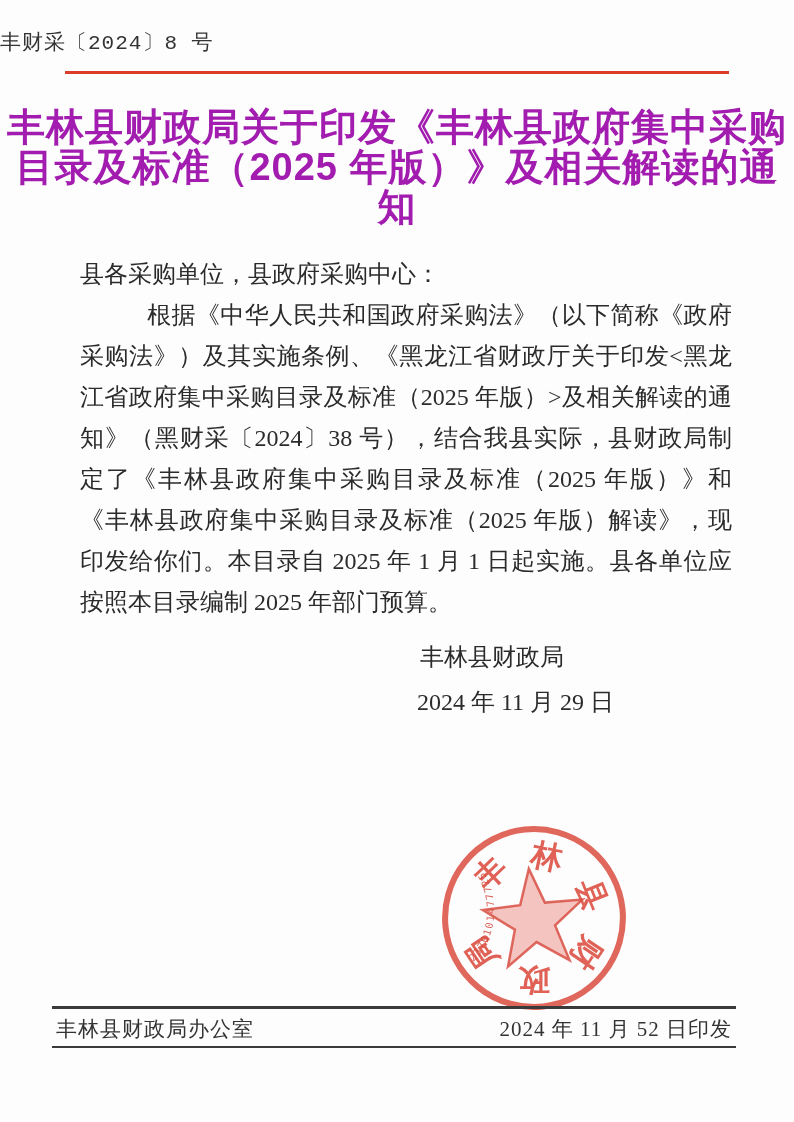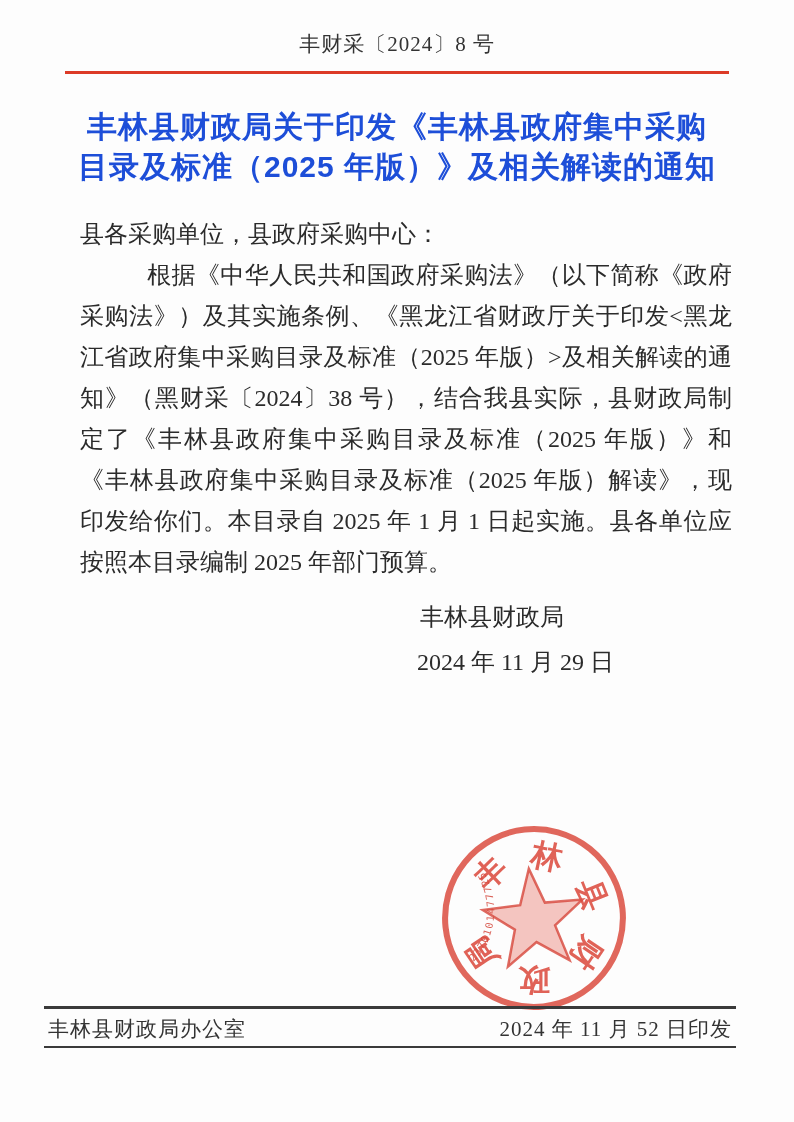--- a/index.html
+++ b/index.html
@@ -30,11 +30,12 @@
   }
   .doc-number{
     margin-top:32px;
-    text-align:center;
+    text-align:left;
     font-size:21px;
     line-height:24px;
     color:#333;
     letter-spacing:1px;
+    font-family:Liberation Mono, monospace;
   }
   .red-rule{
     width:664px;

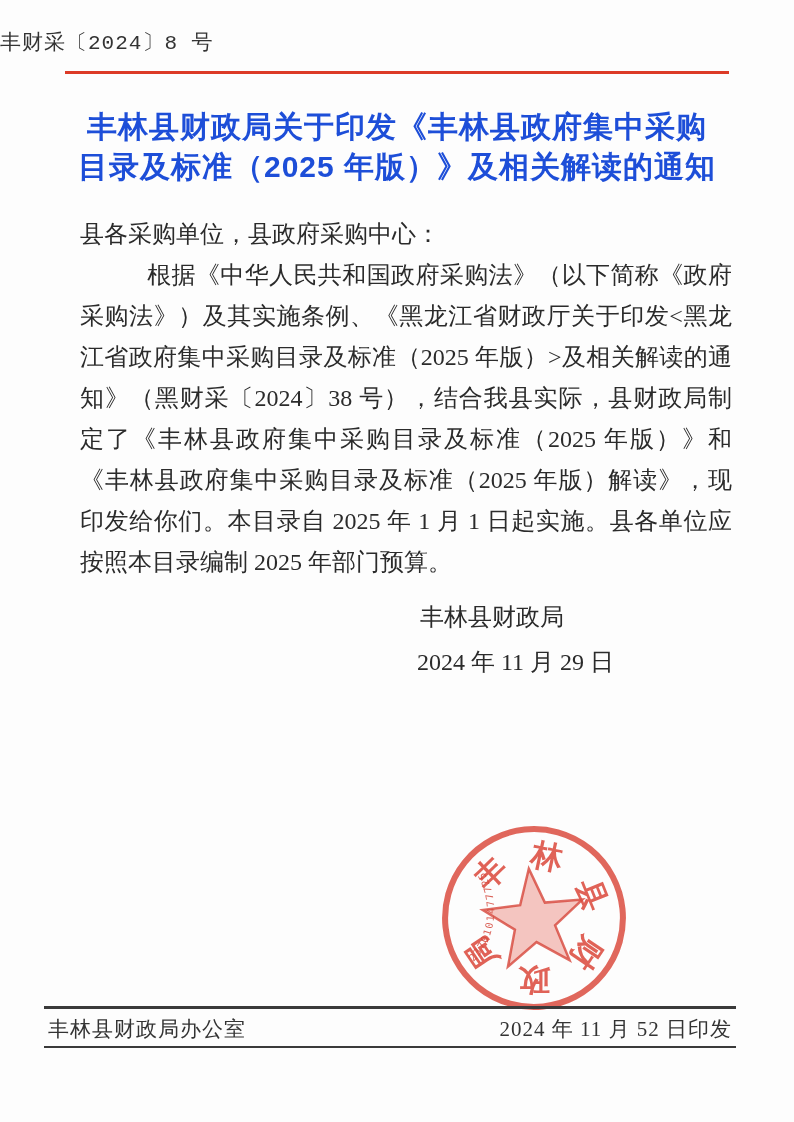--- a/index.html
+++ b/index.html
@@ -49,9 +49,9 @@
     text-align:center;
     font-family:"Liberation Sans","DejaVu Sans",sans-serif;
     font-weight:bold;
-    font-size:30px;
+    font-size:38px;
     line-height:40px;
-    color:#1d4ed8;
+    color:#a21caf;
     letter-spacing:1px;
   }
   

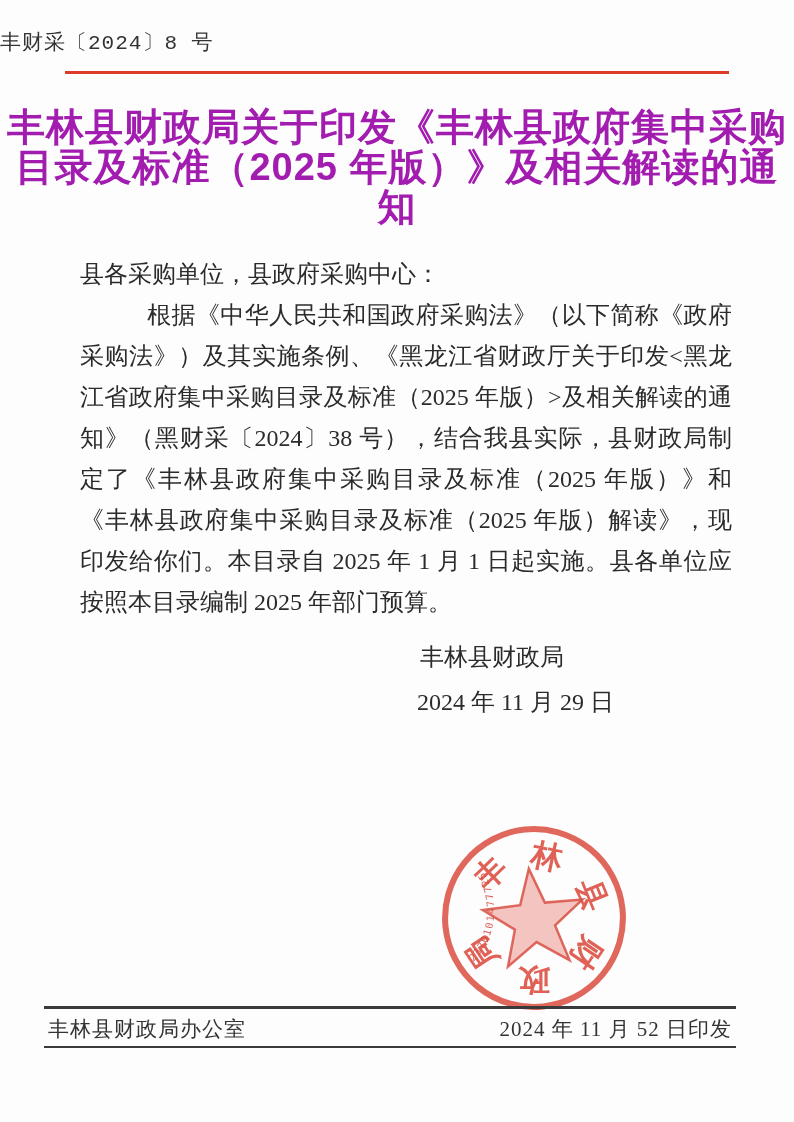--- a/index.html
+++ b/index.html
@@ -86,7 +86,7 @@
   
   .footer{
     position:absolute;
-    left:44px;right:58px;top:1006px;
+    left:52px;right:58px;top:1006px;
   }
   .footer-row{
     display:flex;

